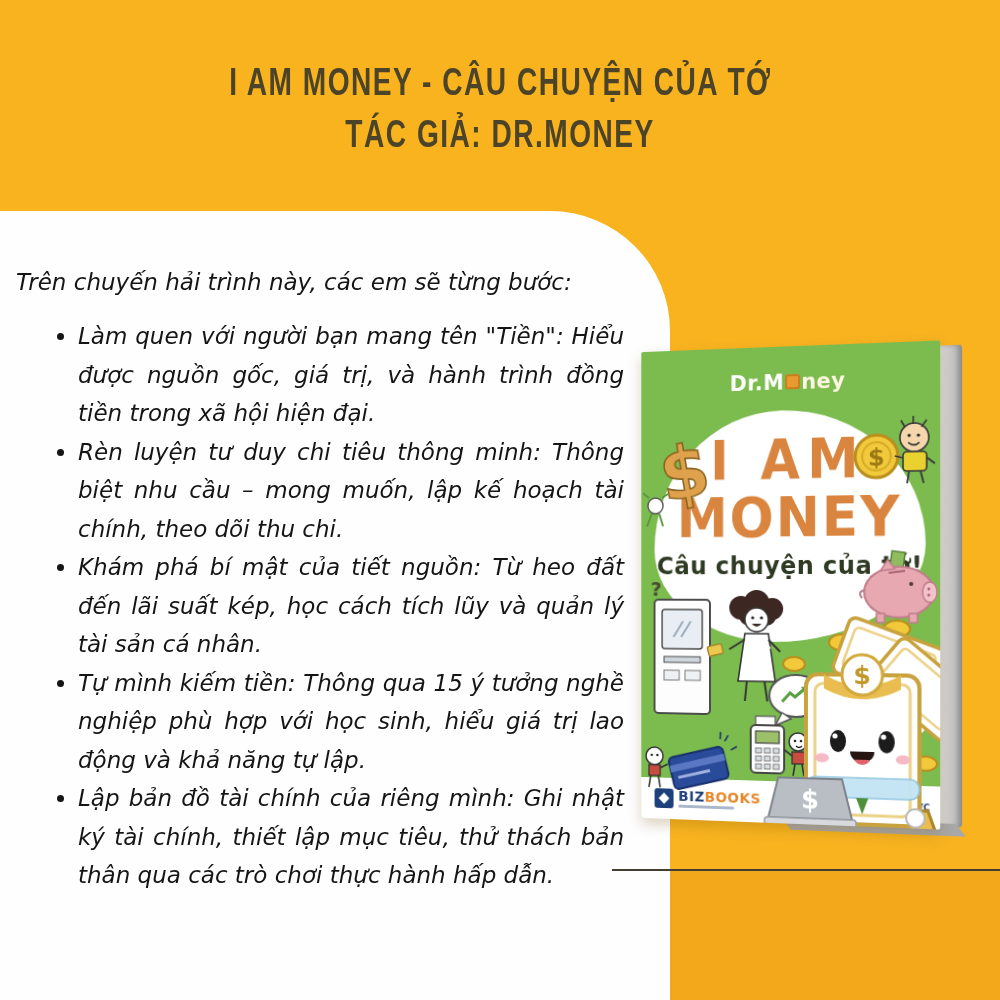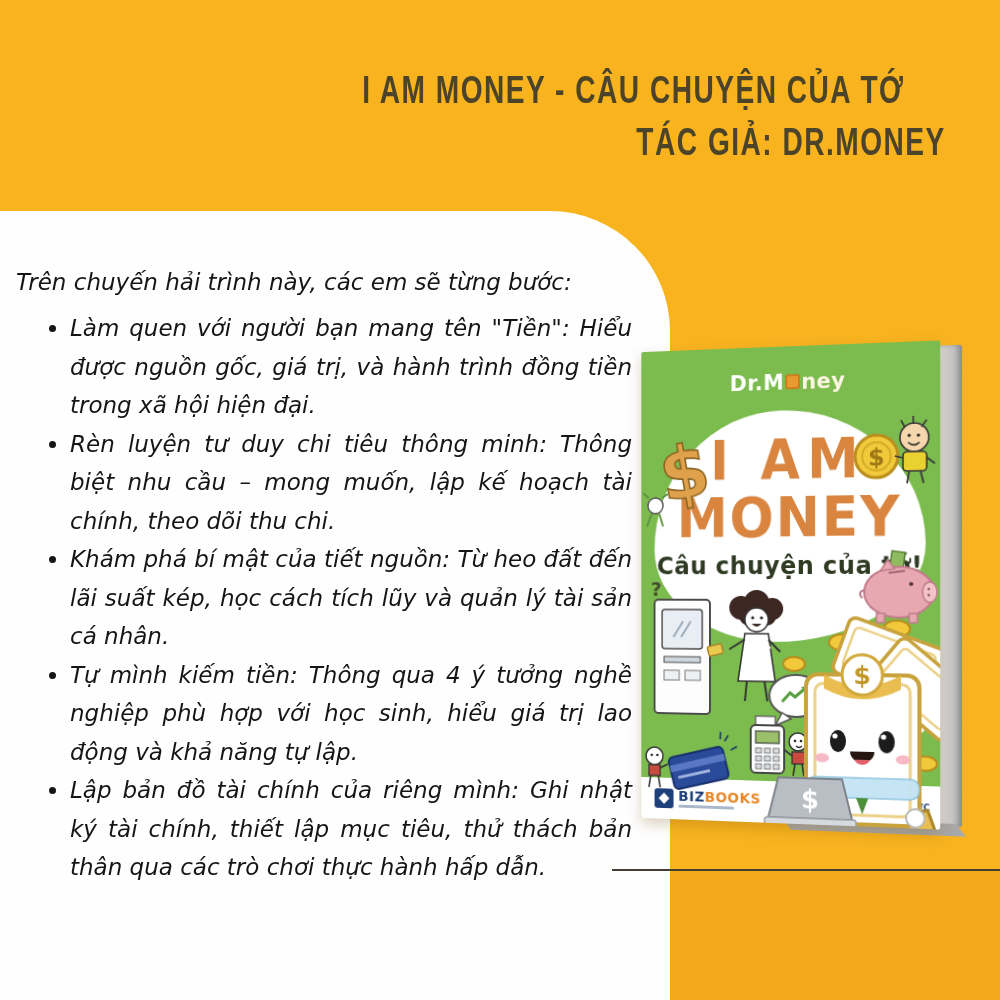--- a/index.html
+++ b/index.html
@@ -13,7 +13,7 @@
   .divider-line{position:absolute;left:612px;top:869px;width:388px;height:2px;background:#453e33;z-index:6;}
 
   
-  .header{position:absolute;left:0;top:64px;width:1000px;text-align:right;z-index:3;
+  .header{position:absolute;left:0;top:56px;width:1000px;text-align:center;z-index:3;
     color:#4c4429;font-weight:800;}
   .header .hline{display:inline-block;transform:scaleX(0.74);transform-origin:50% 50%;
     font-size:38px;line-height:52px;letter-spacing:2px;white-space:nowrap;

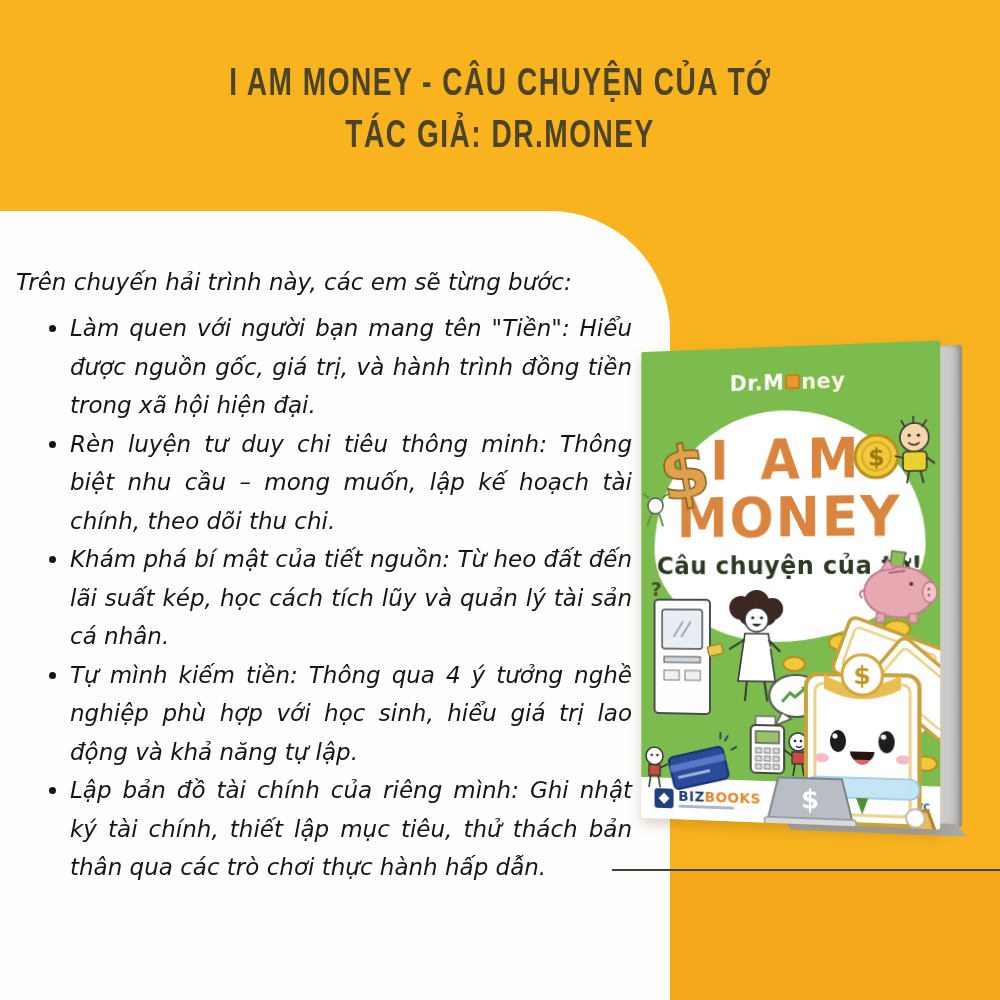--- a/index.html
+++ b/index.html
@@ -24,7 +24,7 @@
     border-top-right-radius:120px;z-index:4;box-sizing:border-box;
     padding:52px 30px 15px 16px;}
   .panel .intro{font-style:italic;font-size:23px;line-height:38px;color:#151515;margin:0 0 2px 0;}
-  .panel ul{margin:8px;padding:0 0 0 46px;}
+  .panel ul{margin:16px;padding:0 0 0 46px;}
   .panel li{font-style:italic;font-size:23px;line-height:38.5px;color:#151515;
     text-align:justify;}
 

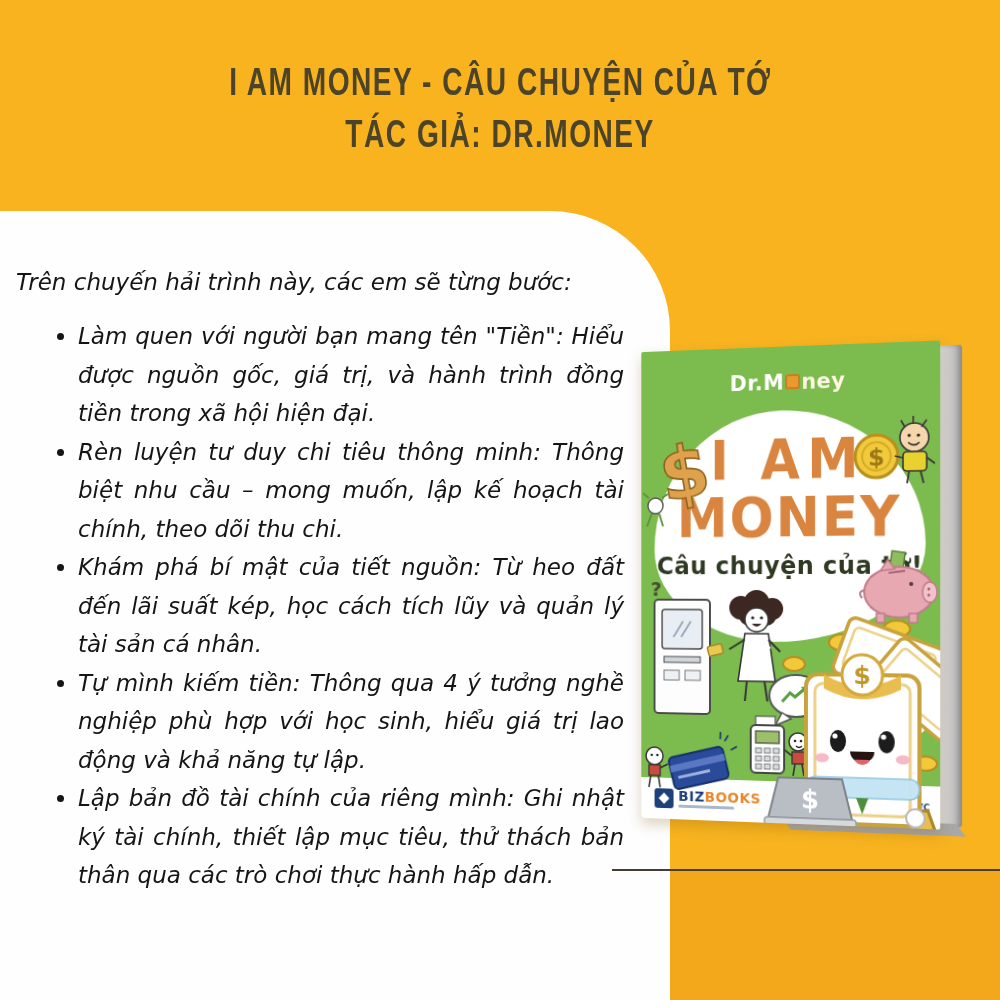--- a/index.html
+++ b/index.html
@@ -88,7 +88,7 @@
     <li>Làm quen với người bạn mang tên "Tiền": Hiểu được nguồn gốc, giá trị, và hành trình đồng tiền trong xã hội hiện đại.</li>
     <li>Rèn luyện tư duy chi tiêu thông minh: Thông biệt nhu cầu – mong muốn, lập kế hoạch tài chính, theo dõi thu chi.</li>
     <li>Khám phá bí mật của tiết nguồn: Từ heo đất đến lãi suất kép, học cách tích lũy và quản lý tài sản cá nhân.</li>
-    <li>Tự mình kiếm tiền: Thông qua 4 ý tưởng nghề nghiệp phù hợp với học sinh, hiểu giá trị lao động và khả năng tự lập.</li>
+    <li>Tự mình kiếm tiền: Thông qua 15 ý tưởng nghề nghiệp phù hợp với học sinh, hiểu giá trị lao động và khả năng tự lập.</li>
     <li>Lập bản đồ tài chính của riêng mình: Ghi nhật ký tài chính, thiết lập mục tiêu, thử thách bản thân qua các trò chơi thực hành hấp dẫn.</li>
   </ul>
 </div>

